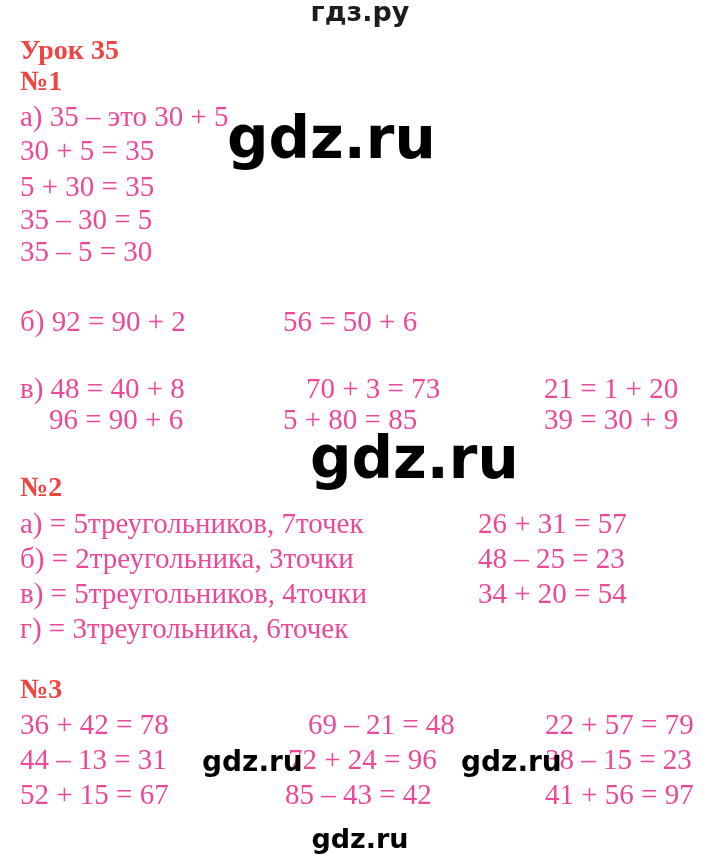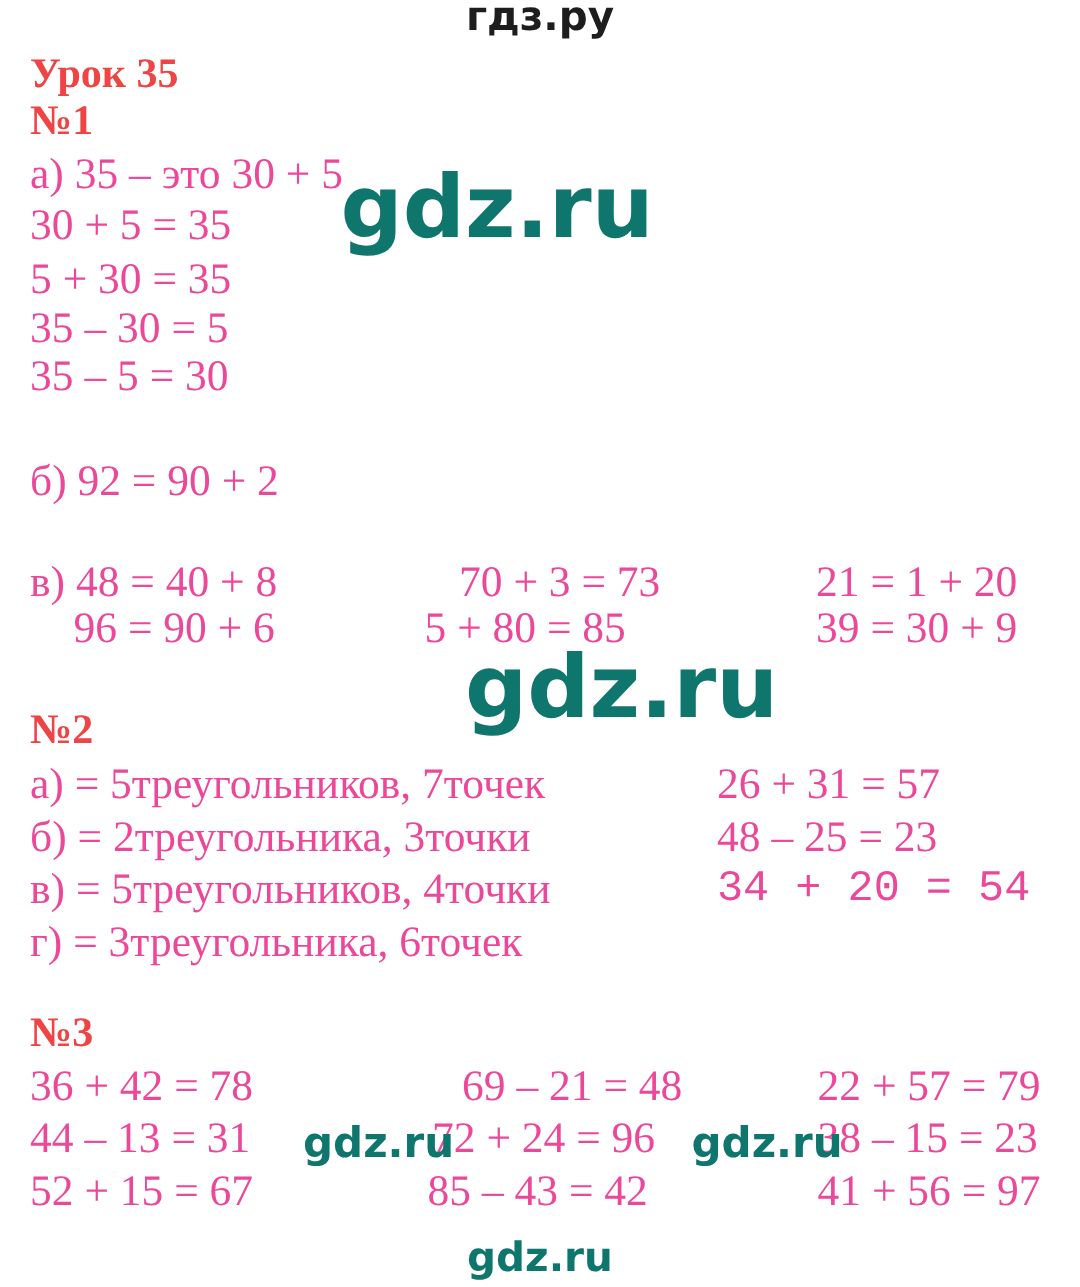--- a/index.html
+++ b/index.html
@@ -32,7 +32,7 @@
     font-family:"DejaVu Sans","Liberation Sans",sans-serif;
     font-weight:700;
     white-space:nowrap;
-    color:#0f766e;
+    color:#000000;
   }
   .site-header{
     position:absolute;top:-2px;left:0;width:720px;

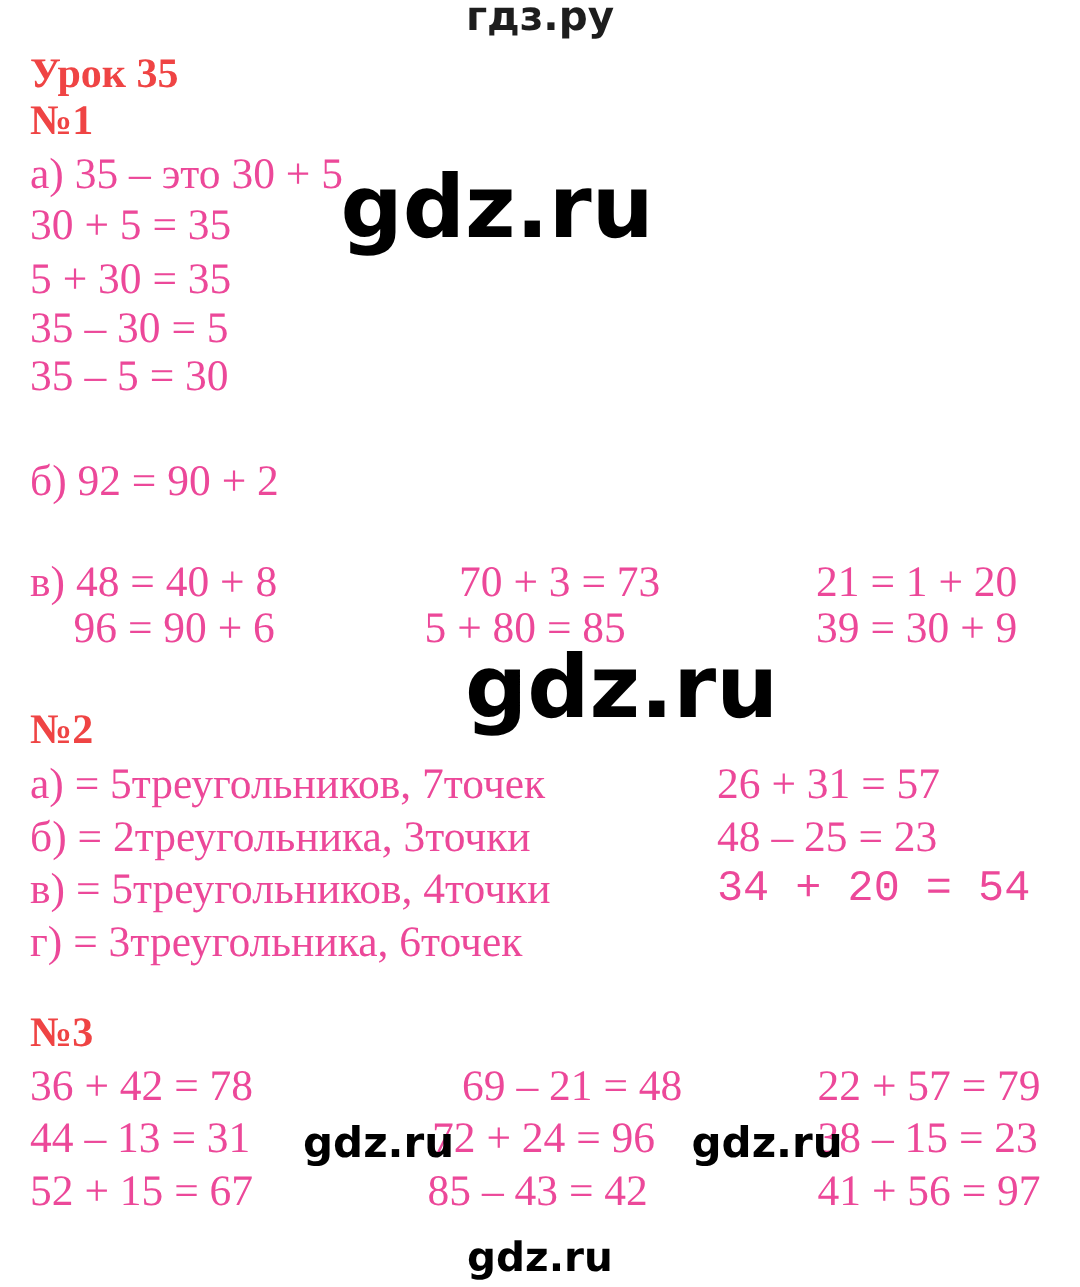--- a/index.html
+++ b/index.html
@@ -66,6 +66,7 @@
   <div class="ln" style="left:20px;top:236px;">35 – 5 = 30</div>
 
   <div class="ln" style="left:20px;top:306px;">б) 92 = 90 + 2</div>
+  <div class="ln" style="left:283px;top:306px;">56 = 50 + 6</div>
 
   <div class="ln" style="left:20px;top:373px;">в) 48 = 40 + 8</div>
   <div class="ln" style="left:283px;top:373px;margin-left:23px;">70 + 3 = 73</div>

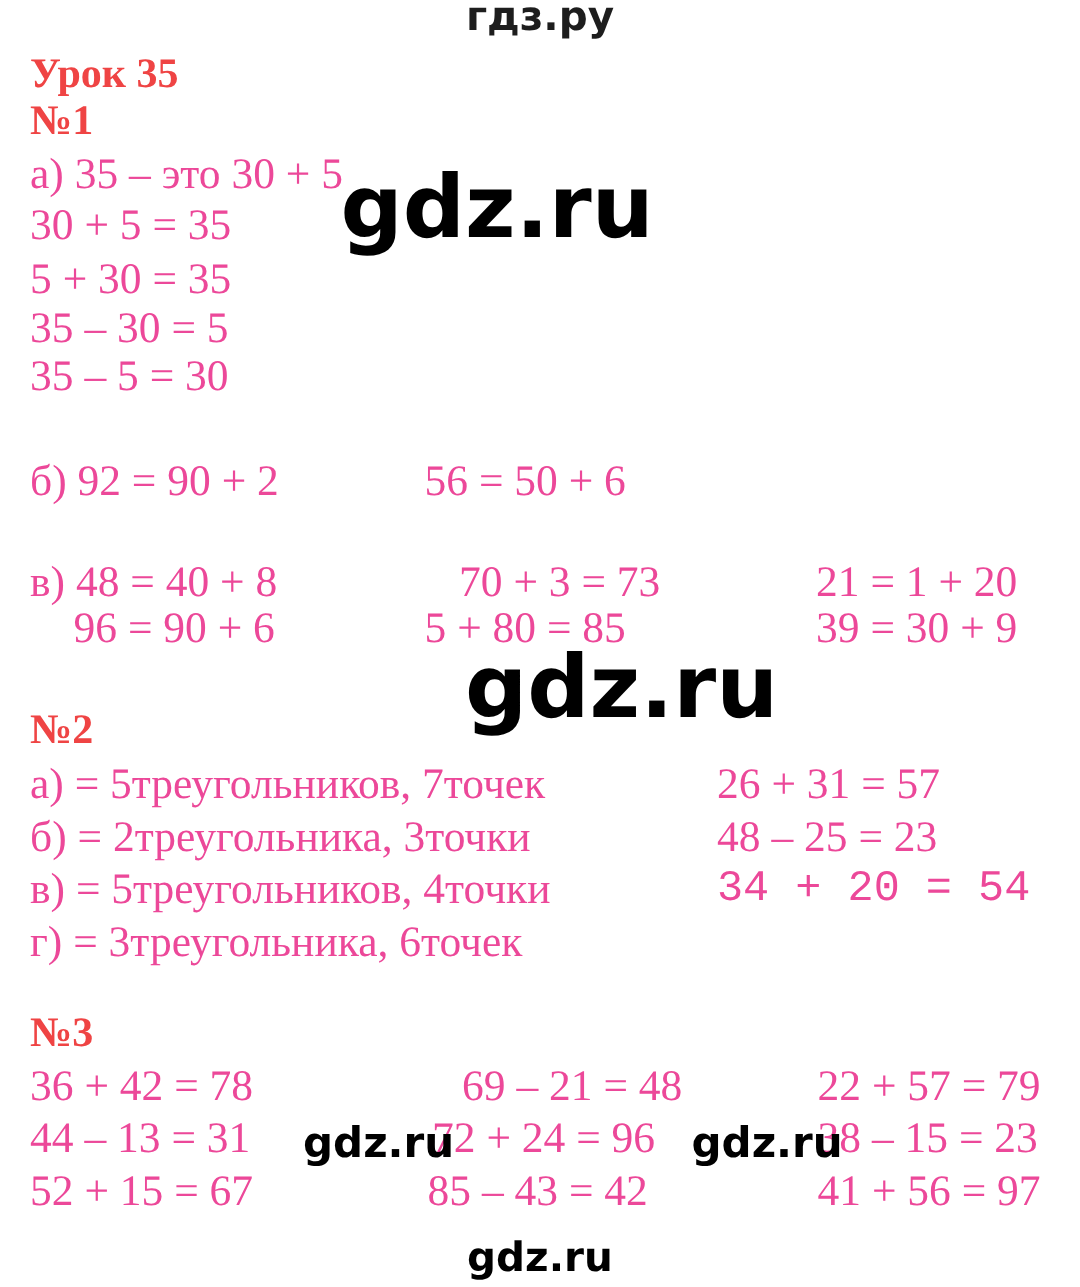--- a/index.html
+++ b/index.html
@@ -83,7 +83,7 @@
   <div class="ln" style="left:20px;top:543px;">б) = 2треугольника, 3точки</div>
   <div class="ln" style="left:478px;top:543px;">48 – 25 = 23</div>
   <div class="ln" style="left:20px;top:578px;">в) = 5треугольников, 4точки</div>
-  <div class="ln" style="left:478px;top:578px;font-family:Liberation Mono, monospace;">34 + 20 = 54</div>
+  <div class="ln" style="left:478px;top:578px;">34 + 20 = 54</div>
   <div class="ln" style="left:20px;top:613px;">г) = 3треугольника, 6точек</div>
 
   <div class="bold-label" style="left:20px;top:674px;">№3</div>

